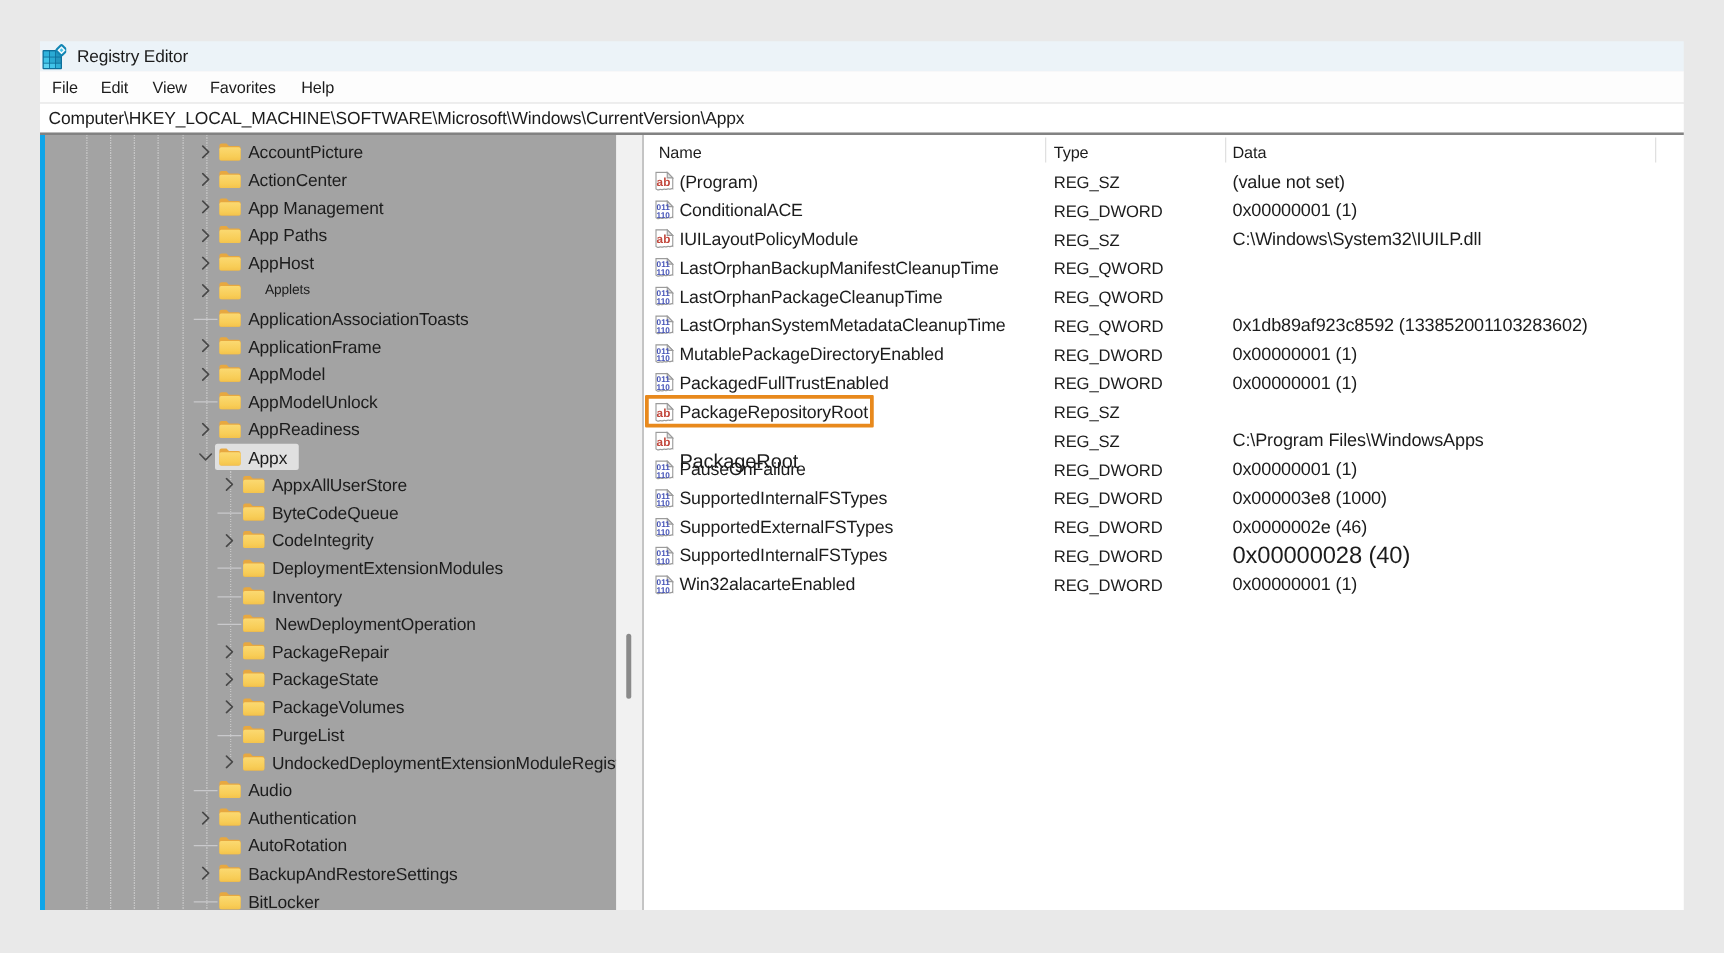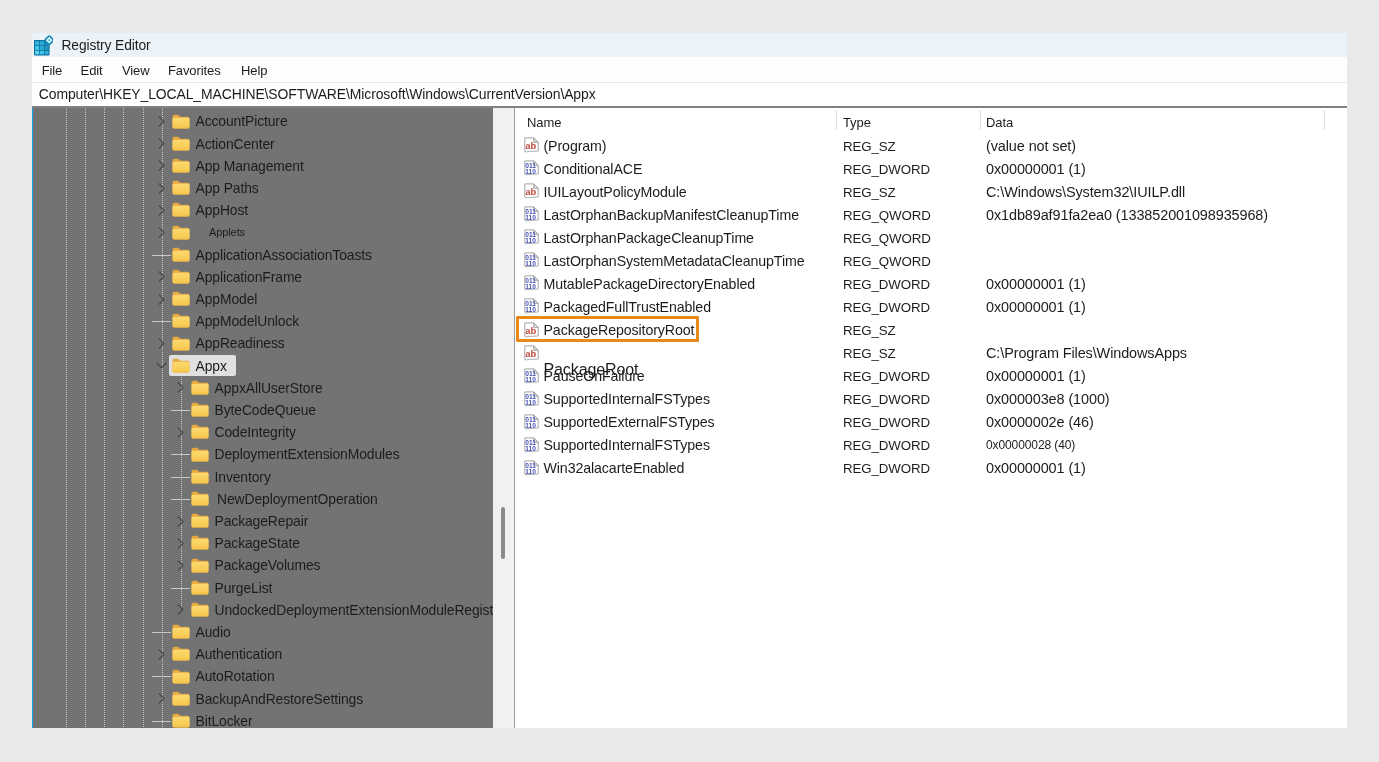--- a/index.html
+++ b/index.html
@@ -43,7 +43,7 @@
 <div class="abs" style="left:32px;top:82.5px;width:1315px;height:23.5px;background:#ffffff"></div>
 <div class="t vc" style="left:38.8px;top:93.9px;font-size:13.95px">Computer\HKEY_LOCAL_MACHINE\SOFTWARE\Microsoft\Windows\CurrentVersion\Appx</div>
 <div class="abs" style="left:32px;top:105.8px;width:1315px;height:2.1000000000000085px;background:#828282"></div>
-<div class="abs" style="left:32px;top:108px;width:461px;height:620px;background:#737373;border-left:1px solid #0ea5e9;box-sizing:border-box;overflow:hidden" id="lp">
+<div class="abs" style="left:32px;top:108px;width:461px;height:620px;background:#a3a3a3;border-left:4px solid #0ea5e9;box-sizing:border-box;overflow:hidden" id="lp">
 <div class="abs" style="left:33.400000000000006px;top:0;width:1px;height:620px;background:repeating-linear-gradient(to bottom,#c6c6c6 0 1px,transparent 1px 2px)"></div>
 <div class="abs" style="left:52.2px;top:0;width:1px;height:620px;background:repeating-linear-gradient(to bottom,#c6c6c6 0 1px,transparent 1px 2px)"></div>
 <div class="abs" style="left:70.9px;top:0;width:1px;height:620px;background:repeating-linear-gradient(to bottom,#c6c6c6 0 1px,transparent 1px 2px)"></div>

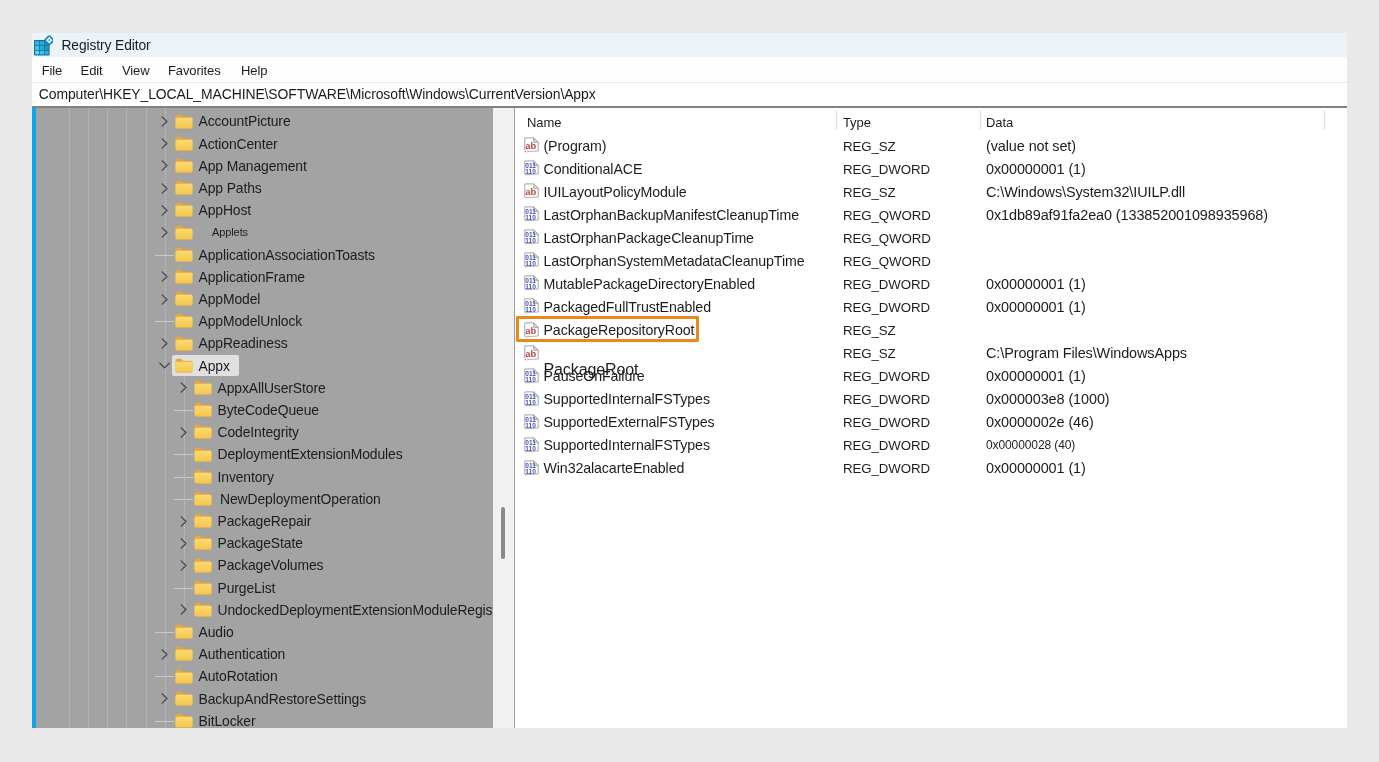--- a/index.html
+++ b/index.html
@@ -300,7 +300,6 @@
 </svg>
 <div class="t vc" style="left:28.5px;top:106.7px;font-size:14.2px">LastOrphanBackupManifestCleanupTime</div>
 <div class="t vc" style="left:328px;top:106.7px;font-size:13.3px">REG_QWORD</div>
-<div class="t vc" style="left:471px;top:106.7px;font-size:14.45px">0x1db89af91fa2ea0 (133852001098935968)</div>
 <svg class="abs" style="left:7.5px;top:121.2px" width="17" height="17" viewBox="0 0 17 17">
 <path d="M1.8 0.9 H10.8 L15.2 5.3 V14 C14.2 13.4 13.3 14.8 12.2 14.2 C11.1 13.6 10.2 15 9.1 14.4 C8 13.8 7.1 15.2 6 14.6 C4.9 14 4 15.4 2.9 14.8 L1.8 14.2 Z" fill="#fff" stroke="#9b9b9b" stroke-width="0.9"></path>
 <path d="M10.8 0.9 L10.8 5.3 L15.2 5.3 Z" fill="#e3e3e3" stroke="#9b9b9b" stroke-width="0.9"></path>

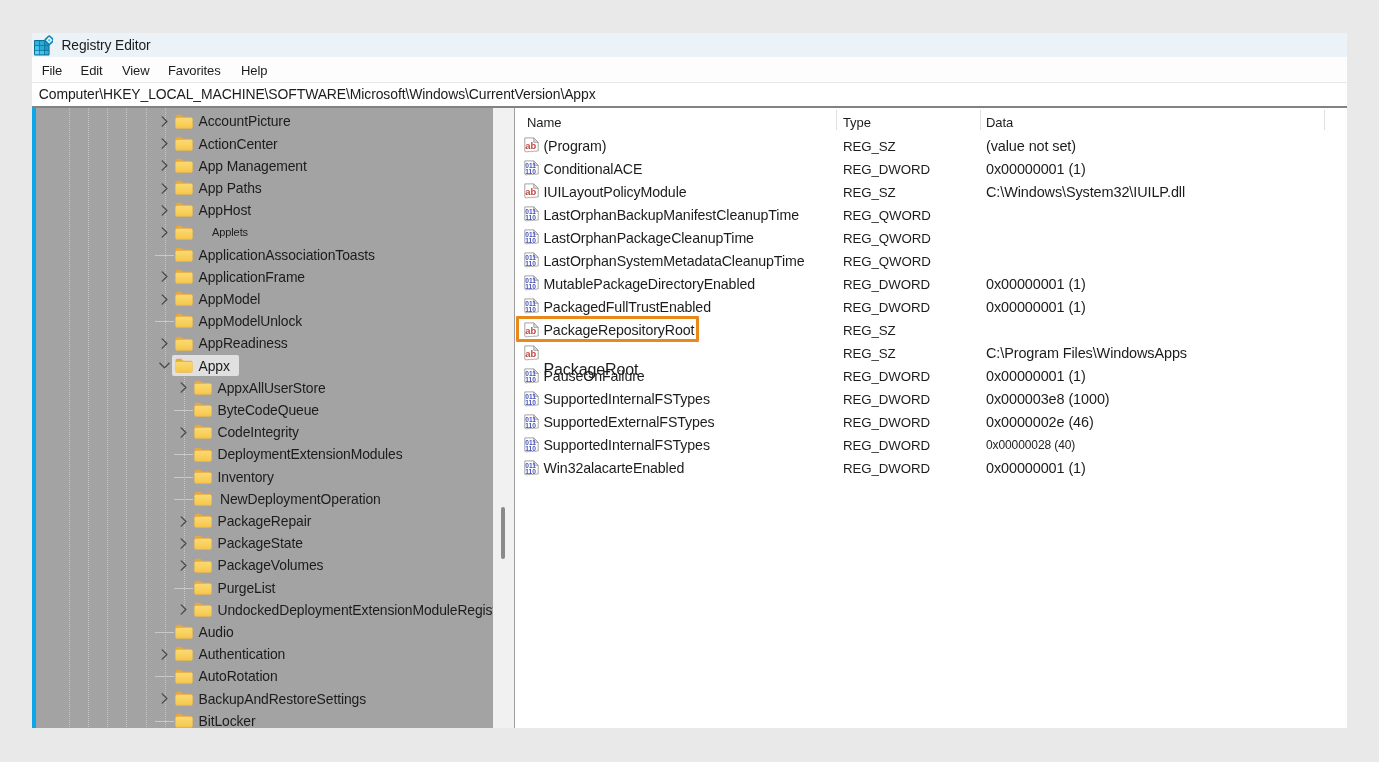--- a/index.html
+++ b/index.html
@@ -316,6 +316,7 @@
 </svg>
 <div class="t vc" style="left:28.5px;top:152.8px;font-size:14.2px">LastOrphanSystemMetadataCleanupTime</div>
 <div class="t vc" style="left:328px;top:152.8px;font-size:13.3px">REG_QWORD</div>
+<div class="t vc" style="left:471px;top:152.8px;font-size:14.45px">0x1db89af923c8592 (133852001103283602)</div>
 <svg class="abs" style="left:7.5px;top:167.4px" width="17" height="17" viewBox="0 0 17 17">
 <path d="M1.8 0.9 H10.8 L15.2 5.3 V14 C14.2 13.4 13.3 14.8 12.2 14.2 C11.1 13.6 10.2 15 9.1 14.4 C8 13.8 7.1 15.2 6 14.6 C4.9 14 4 15.4 2.9 14.8 L1.8 14.2 Z" fill="#fff" stroke="#9b9b9b" stroke-width="0.9"></path>
 <path d="M10.8 0.9 L10.8 5.3 L15.2 5.3 Z" fill="#e3e3e3" stroke="#9b9b9b" stroke-width="0.9"></path>

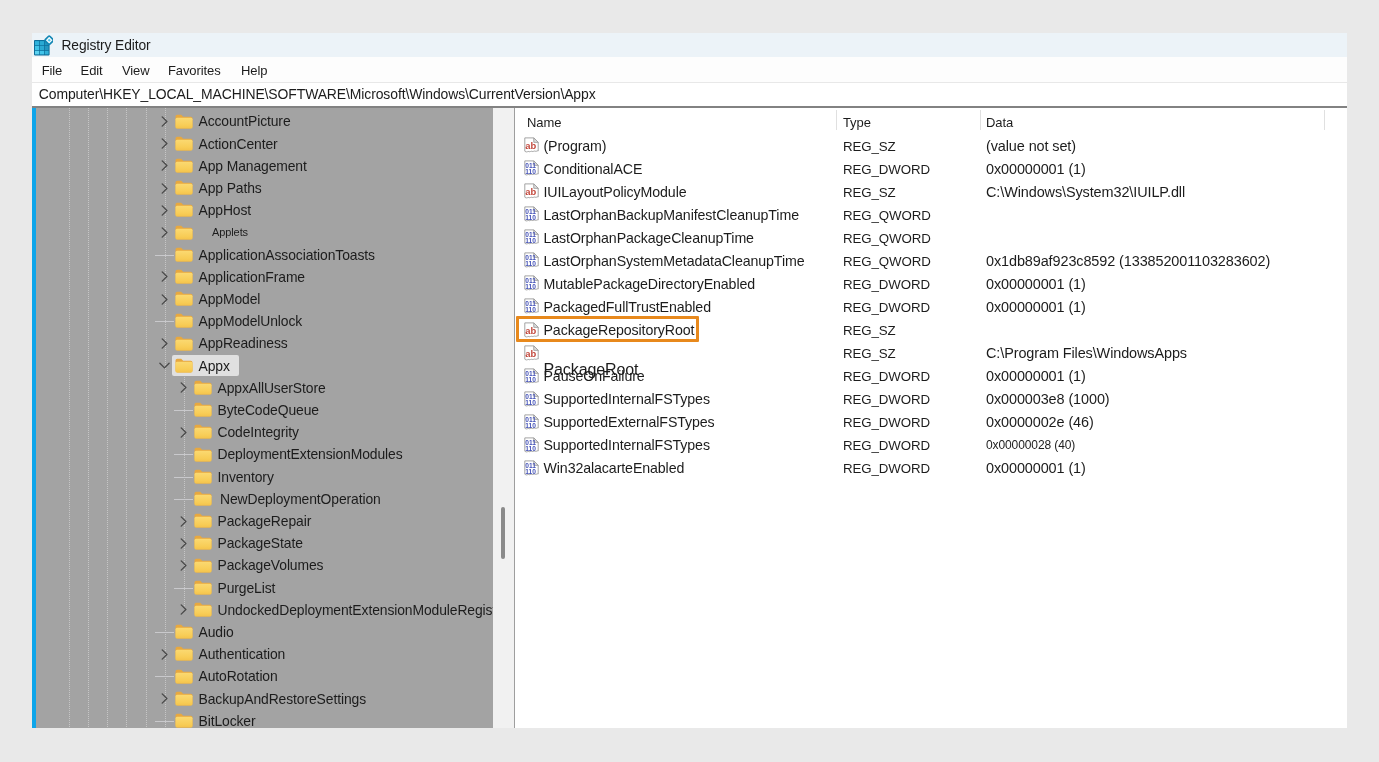--- a/index.html
+++ b/index.html
@@ -385,7 +385,7 @@
 </svg>
 <div class="t vc" style="left:28.5px;top:337.3px;font-size:14.2px">SupportedInternalFSTypes</div>
 <div class="t vc" style="left:328px;top:337.3px;font-size:13.3px">REG_DWORD</div>
-<div class="t vc" style="left:471px;top:337.3px;font-size:12px">0x00000028 (40)</div>
+<div class="t vc" style="left:471px;top:337.3px;font-size:19px">0x00000028 (40)</div>
 <svg class="abs" style="left:7.5px;top:351.8px" width="17" height="17" viewBox="0 0 17 17">
 <path d="M1.8 0.9 H10.8 L15.2 5.3 V14 C14.2 13.4 13.3 14.8 12.2 14.2 C11.1 13.6 10.2 15 9.1 14.4 C8 13.8 7.1 15.2 6 14.6 C4.9 14 4 15.4 2.9 14.8 L1.8 14.2 Z" fill="#fff" stroke="#9b9b9b" stroke-width="0.9"></path>
 <path d="M10.8 0.9 L10.8 5.3 L15.2 5.3 Z" fill="#e3e3e3" stroke="#9b9b9b" stroke-width="0.9"></path>

